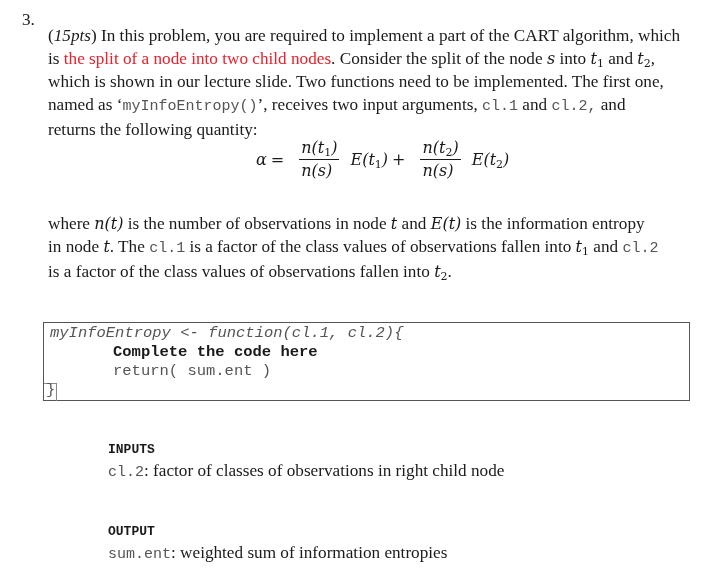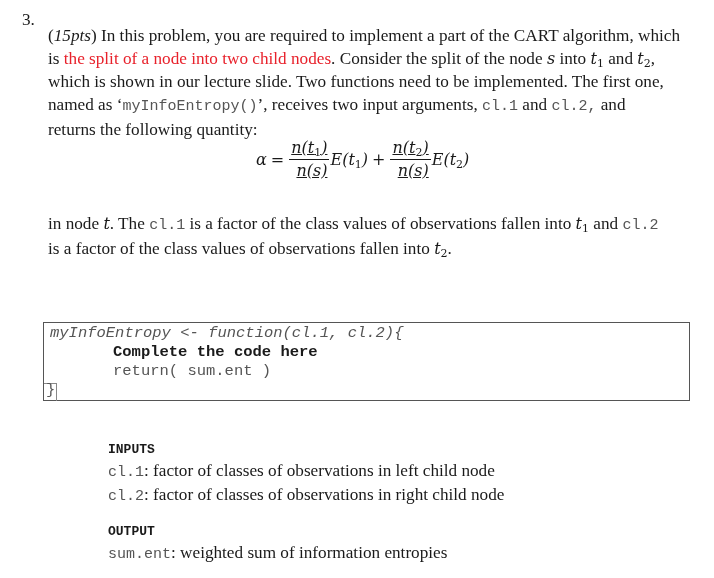--- a/index.html
+++ b/index.html
@@ -61,9 +61,8 @@
     .frac {
       display: inline-flex;
       flex-direction: column;
-      align-items: flex-end;
-      margin: 0 1px;
-      text-decoration: underline;
+      align-items: flex-start;
+      margin: 0 11px;
     }
     .frac .top {
       padding: 0 2px 1px 2px;

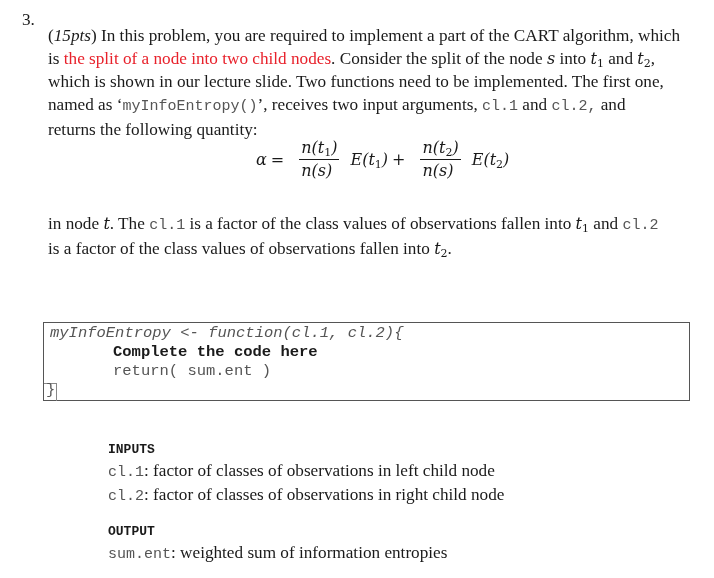--- a/index.html
+++ b/index.html
@@ -168,6 +168,7 @@
 </div>
 
 <div class="para2 serif">
+  <span class="line"><span>where </span><span class="math">n(t)</span><span> is the number of observations in node </span><span class="math">t</span><span> and </span><span class="math">E(t)</span><span> is the information entropy</span></span>
   <span class="line"><span>in node </span><span class="math">t</span><span>. The </span><span class="mono">cl.1</span><span> is a factor of the class values of observations fallen into </span><span class="math"><span>t</span><sub>1</sub></span><span> and </span><span class="mono">cl.2</span></span>
   <span class="line"><span>is a factor of the class values of observations fallen into </span><span class="math"><span>t</span><sub>2</sub></span><span>.</span></span>
 </div>

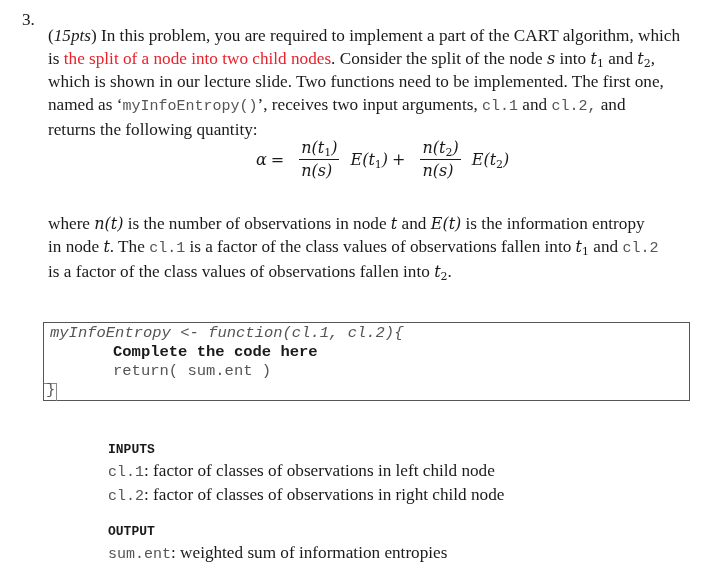--- a/index.html
+++ b/index.html
@@ -183,7 +183,6 @@
 
 <div class="section" style="top:440px;">
   <div class="section-head">INPUTS</div>
-  <div class="section-line"><span class="mono">cl.1</span><span>: factor of classes of observations in left child node</span></div>
   <div class="section-line"><span class="mono">cl.2</span><span>: factor of classes of observations in right child node</span></div>
 </div>
 

